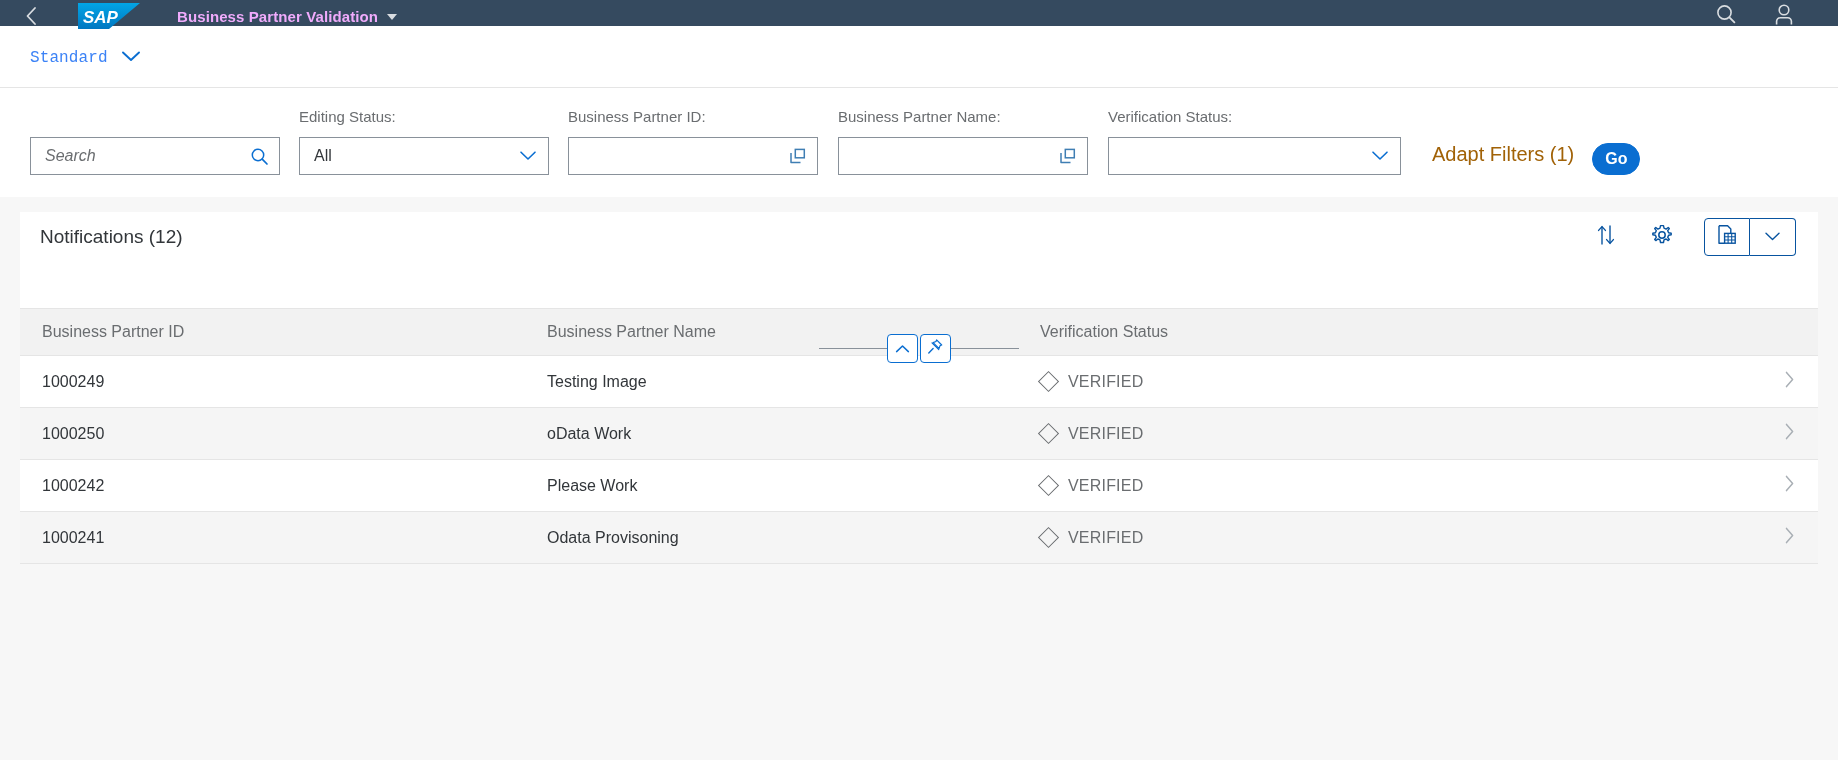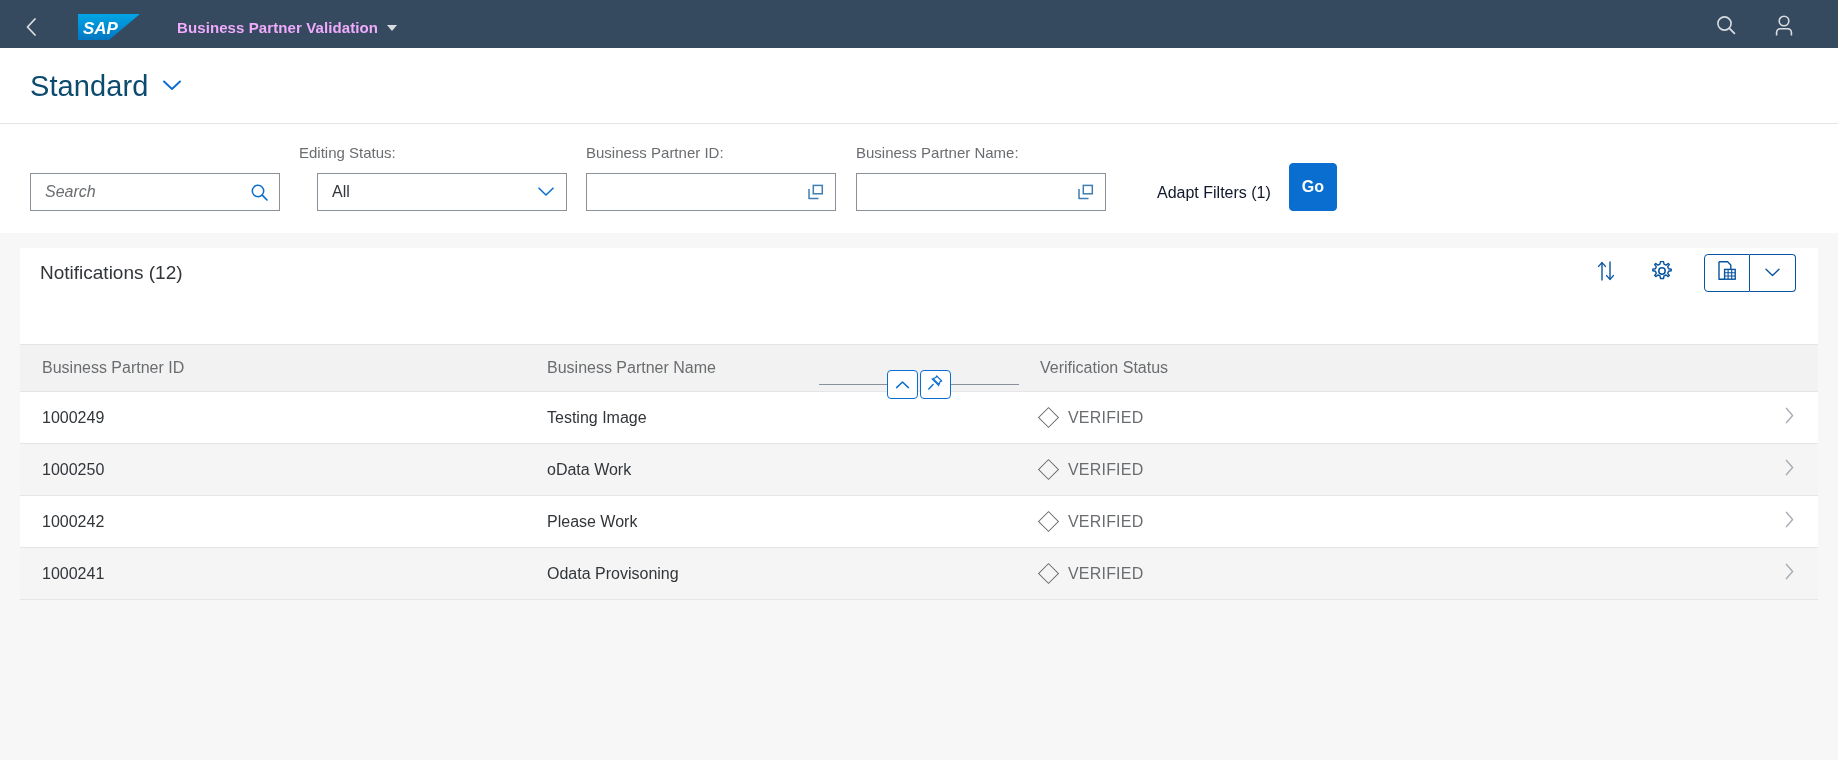--- a/index.html
+++ b/index.html
@@ -14,7 +14,7 @@
 
   
   .shellbar {
-    height: 48px;
+    height: 26px;
     background: #354a5f;
     display: flex;
     align-items: center;

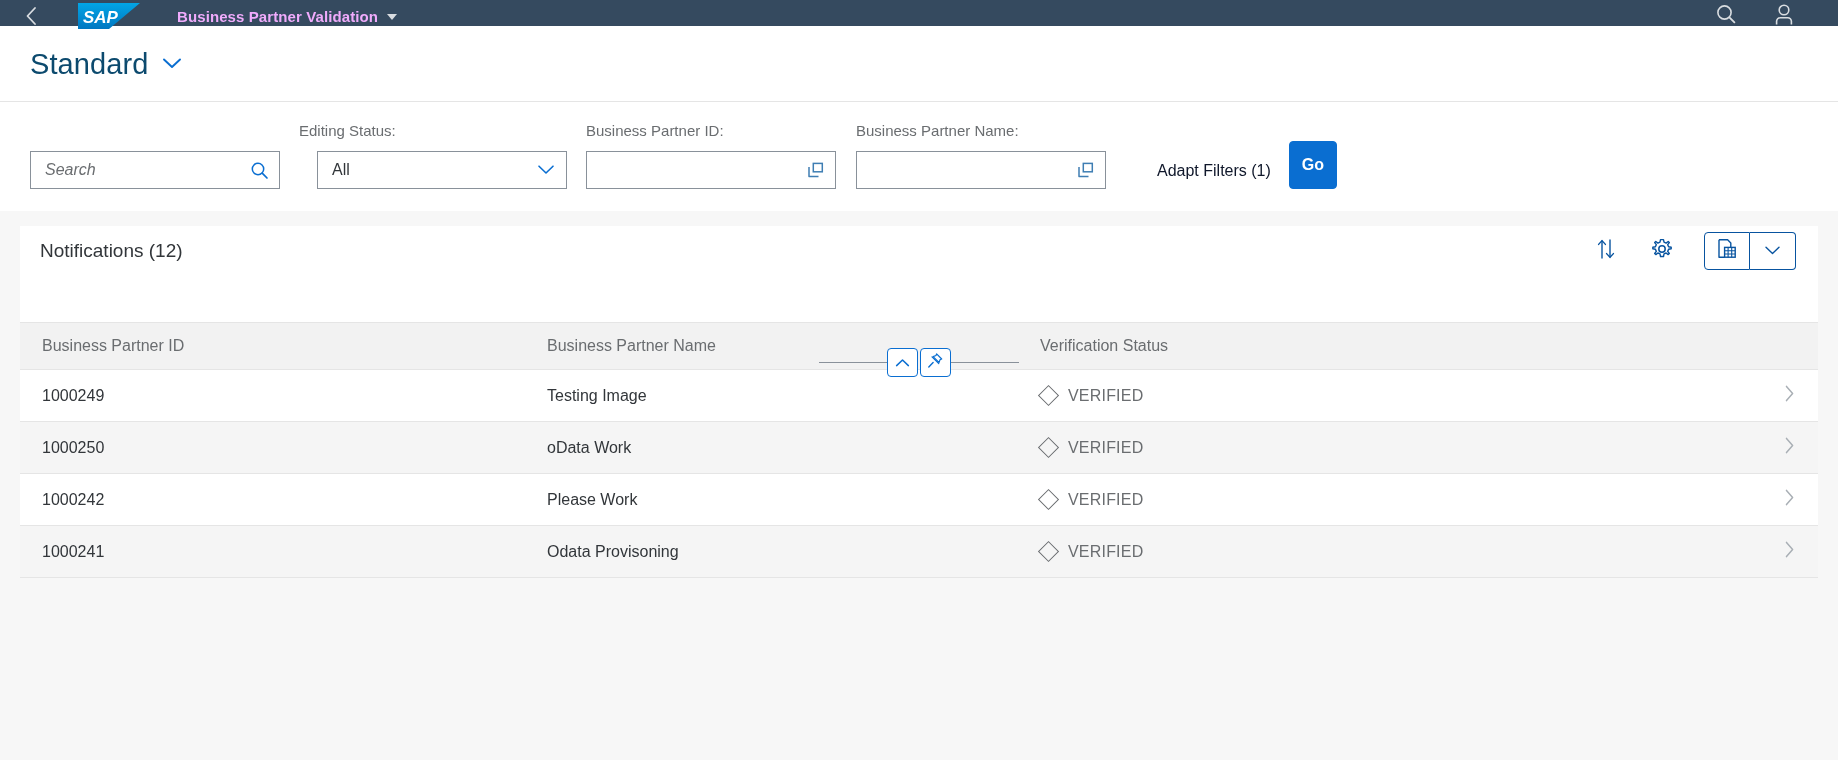--- a/index.html
+++ b/index.html
@@ -79,10 +79,11 @@
     cursor: pointer;
   }
   .variant-text {
-    font-size: 29px;
-    color: #0c4a6e;
+    font-size: 16px;
+    color: #3b82f6;
     font-weight: normal;
     letter-spacing: .1px;
+    font-family: Liberation Mono, monospace;
   }
   .chev-blue {
     display: block;

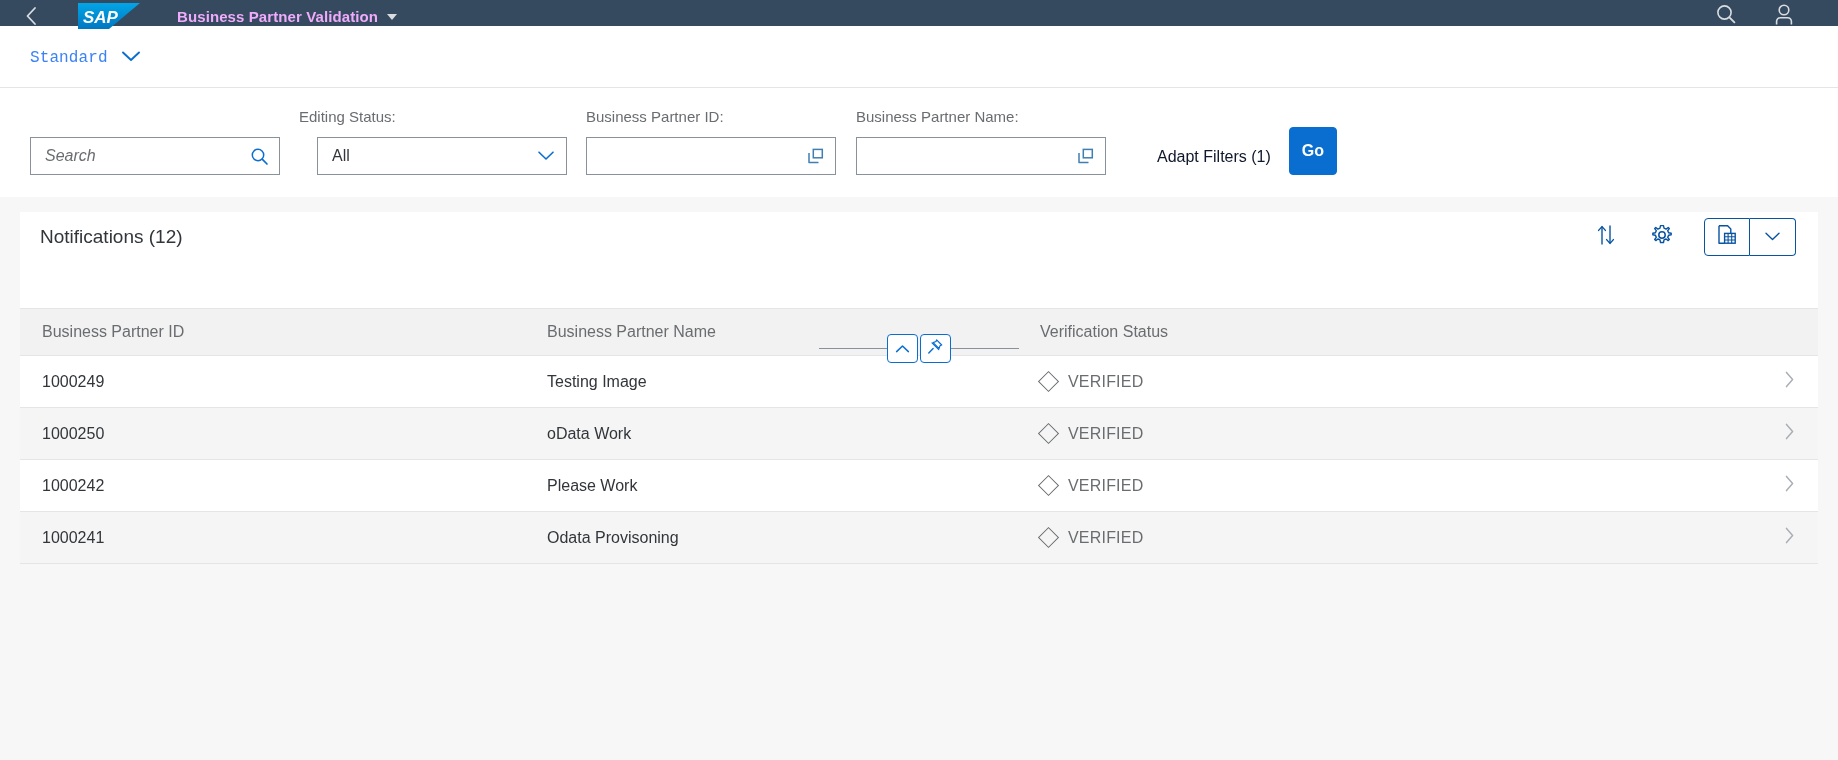--- a/index.html
+++ b/index.html
@@ -439,6 +439,17 @@
 
     <div class="gap-d"></div>
 
+    <div class="filter-item">
+      <div class="filter-label">Verification Status:</div>
+      <div class="input-shell w-verif">
+        <span class="sel-value"></span>
+        <span class="inline-icon">
+          <svg width="18" height="12" viewBox="0 0 18 12" fill="none">
+            <path d="M2 2.2 L9 9 L16 2.2" stroke="#0a6ed1" stroke-width="1.6" fill="none" stroke-linecap="round" stroke-linejoin="round"></path>
+          </svg>
+        </span>
+      </div>
+    </div>
 
     <div class="adapt-filters">Adapt Filters (1)</div>
 

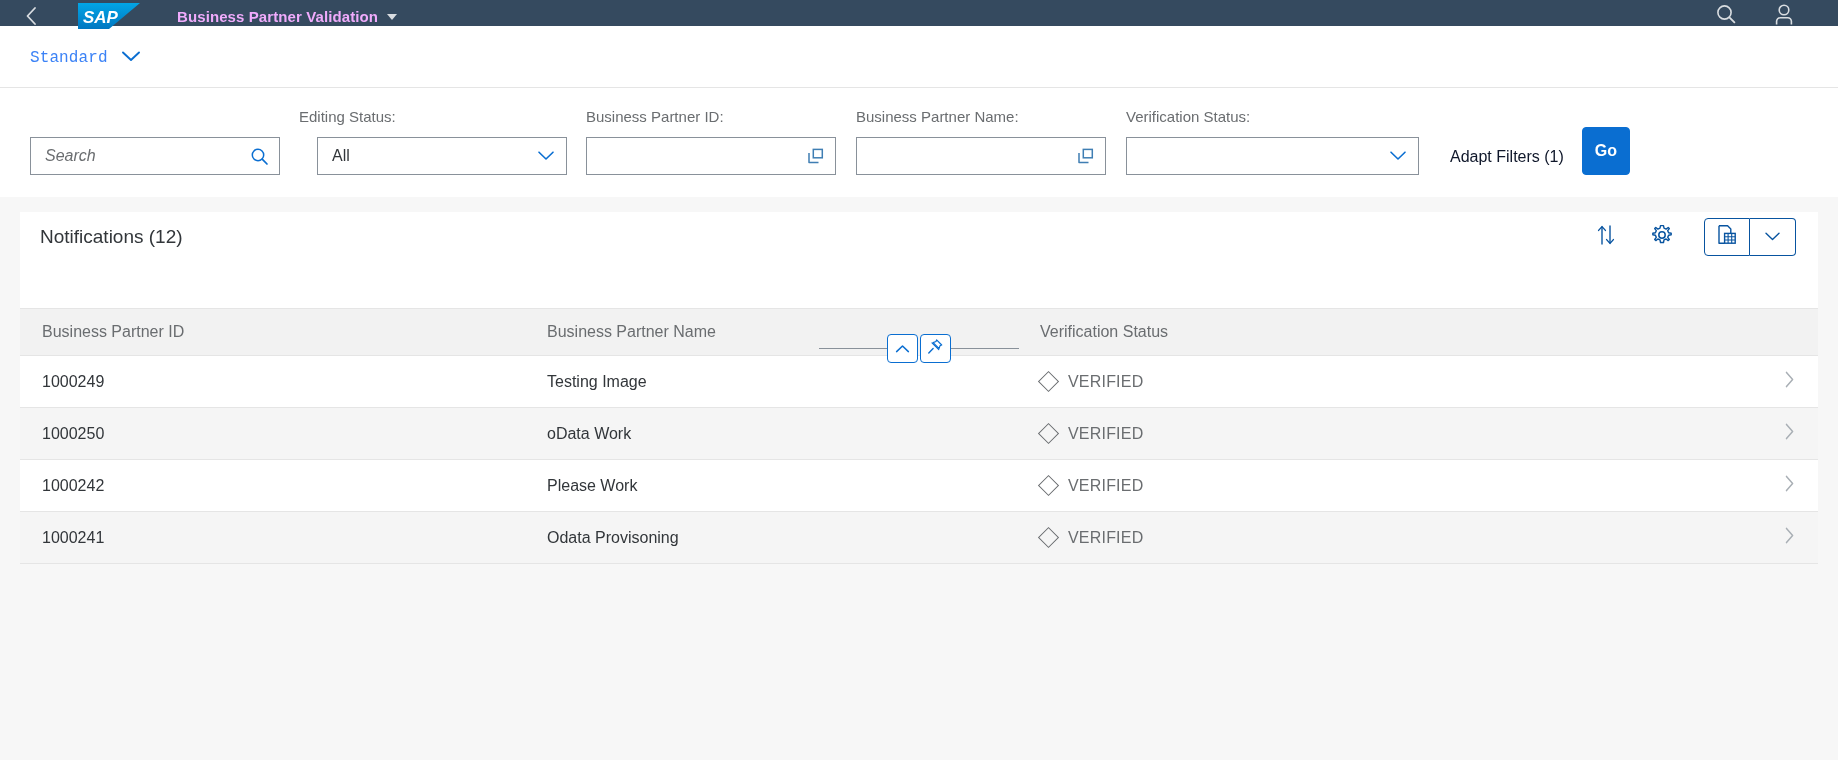--- a/index.html
+++ b/index.html
@@ -149,7 +149,7 @@
   }
 
   .w-search  { width: 250px; }
-  .w-edit    { width: 250px; margin-left: 18px; }
+  .w-edit    { width: 250px; }
   .w-bpid    { width: 250px; }
   .w-bpname  { width: 250px; }
   .w-verif   { width: 293px; }

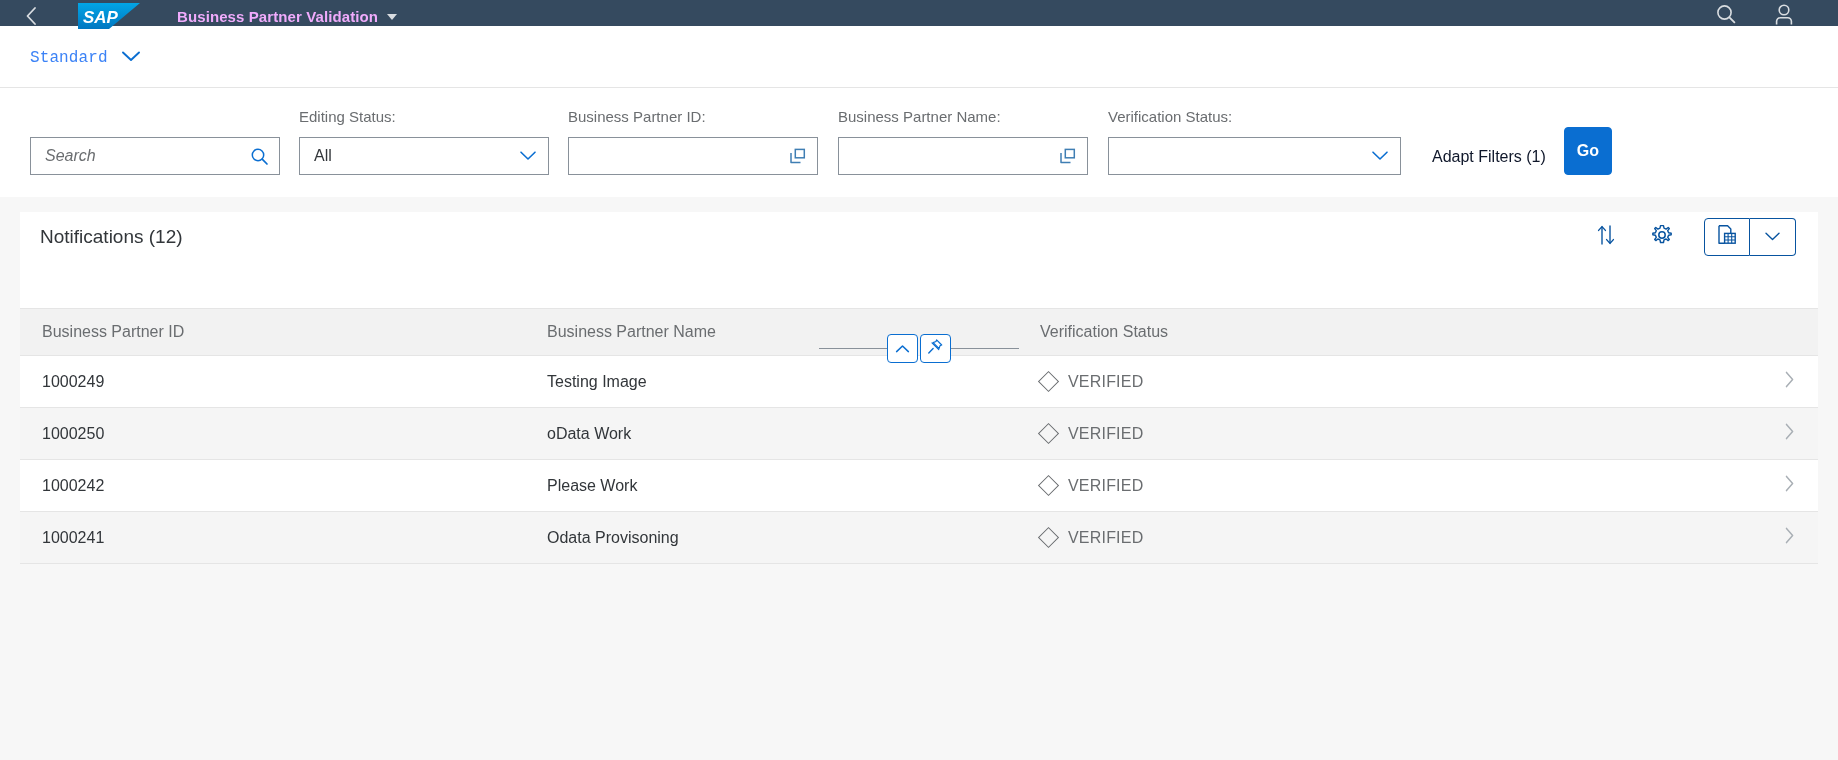--- a/index.html
+++ b/index.html
@@ -161,8 +161,8 @@
 
   .adapt-filters {
     margin-left: 31px;
-    font-size: 16px;
-    color: #0f172a;
+    font-size: 20px;
+    color: #a16207;
     cursor: pointer;
     white-space: nowrap;
     padding-bottom: 9px;

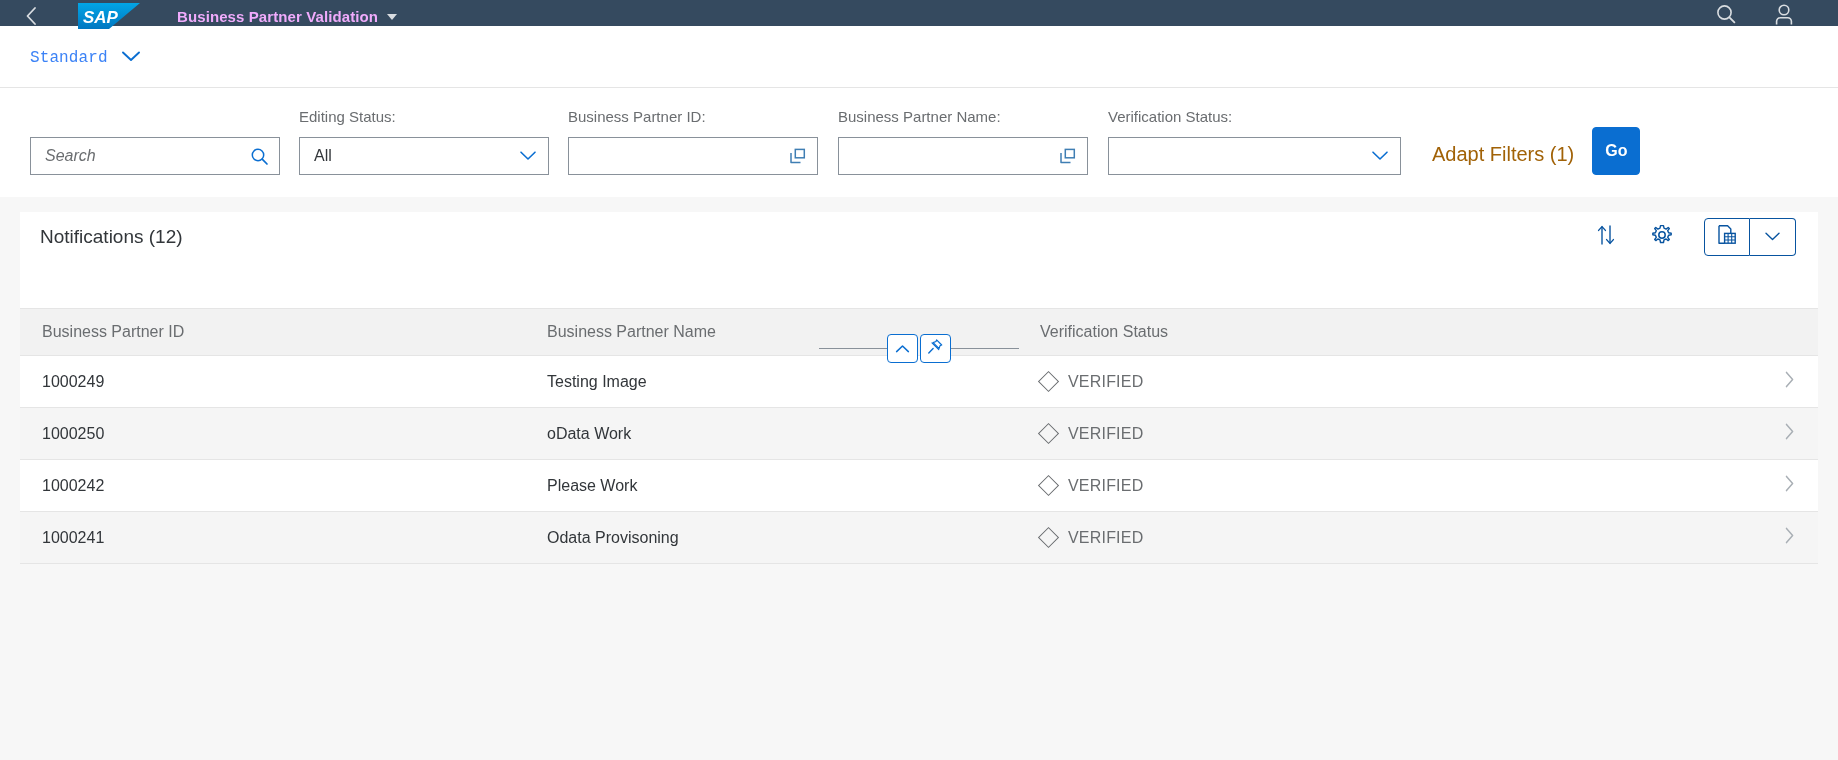--- a/index.html
+++ b/index.html
@@ -174,8 +174,8 @@
     font-size: 16px;
     font-weight: bold;
     border: 1px solid #0a6ed1;
-    border-radius: 4px;
-    height: 48px;
+    border-radius: 16px;
+    height: 32px;
     min-width: 46px;
     padding: 0 12px;
     cursor: pointer;

